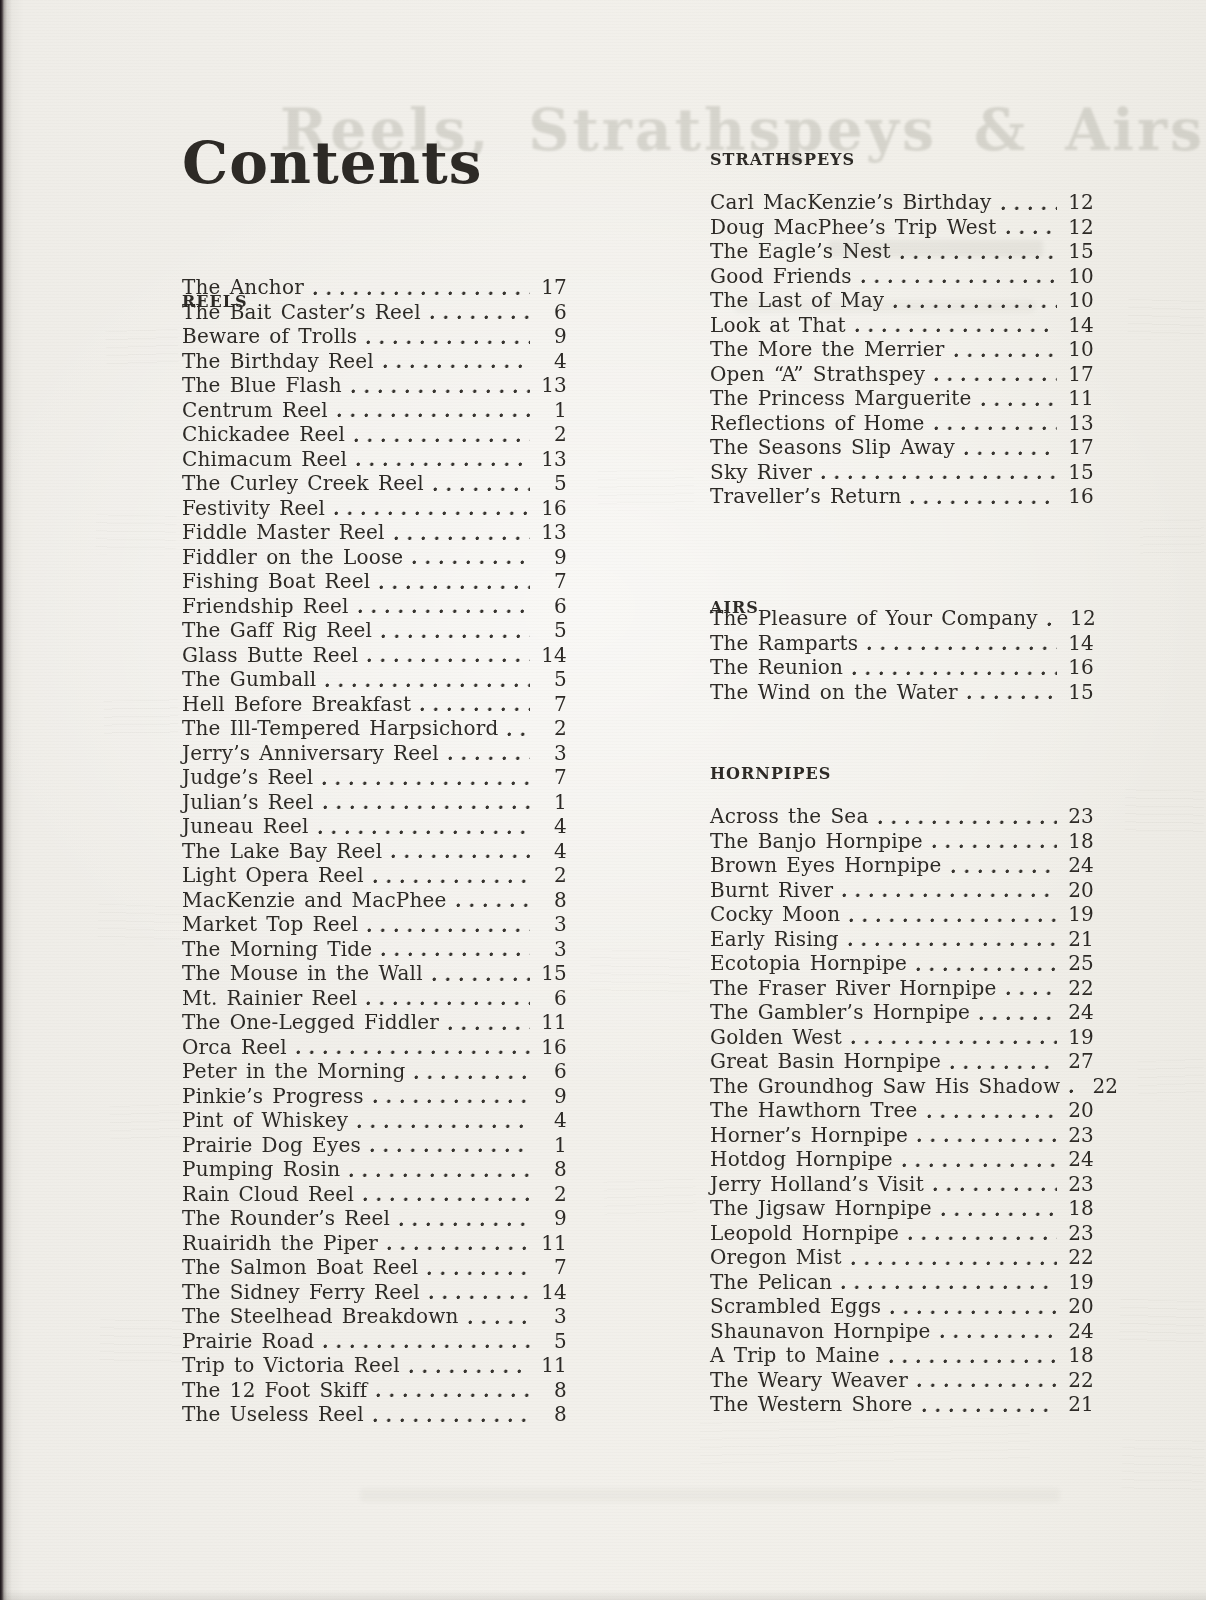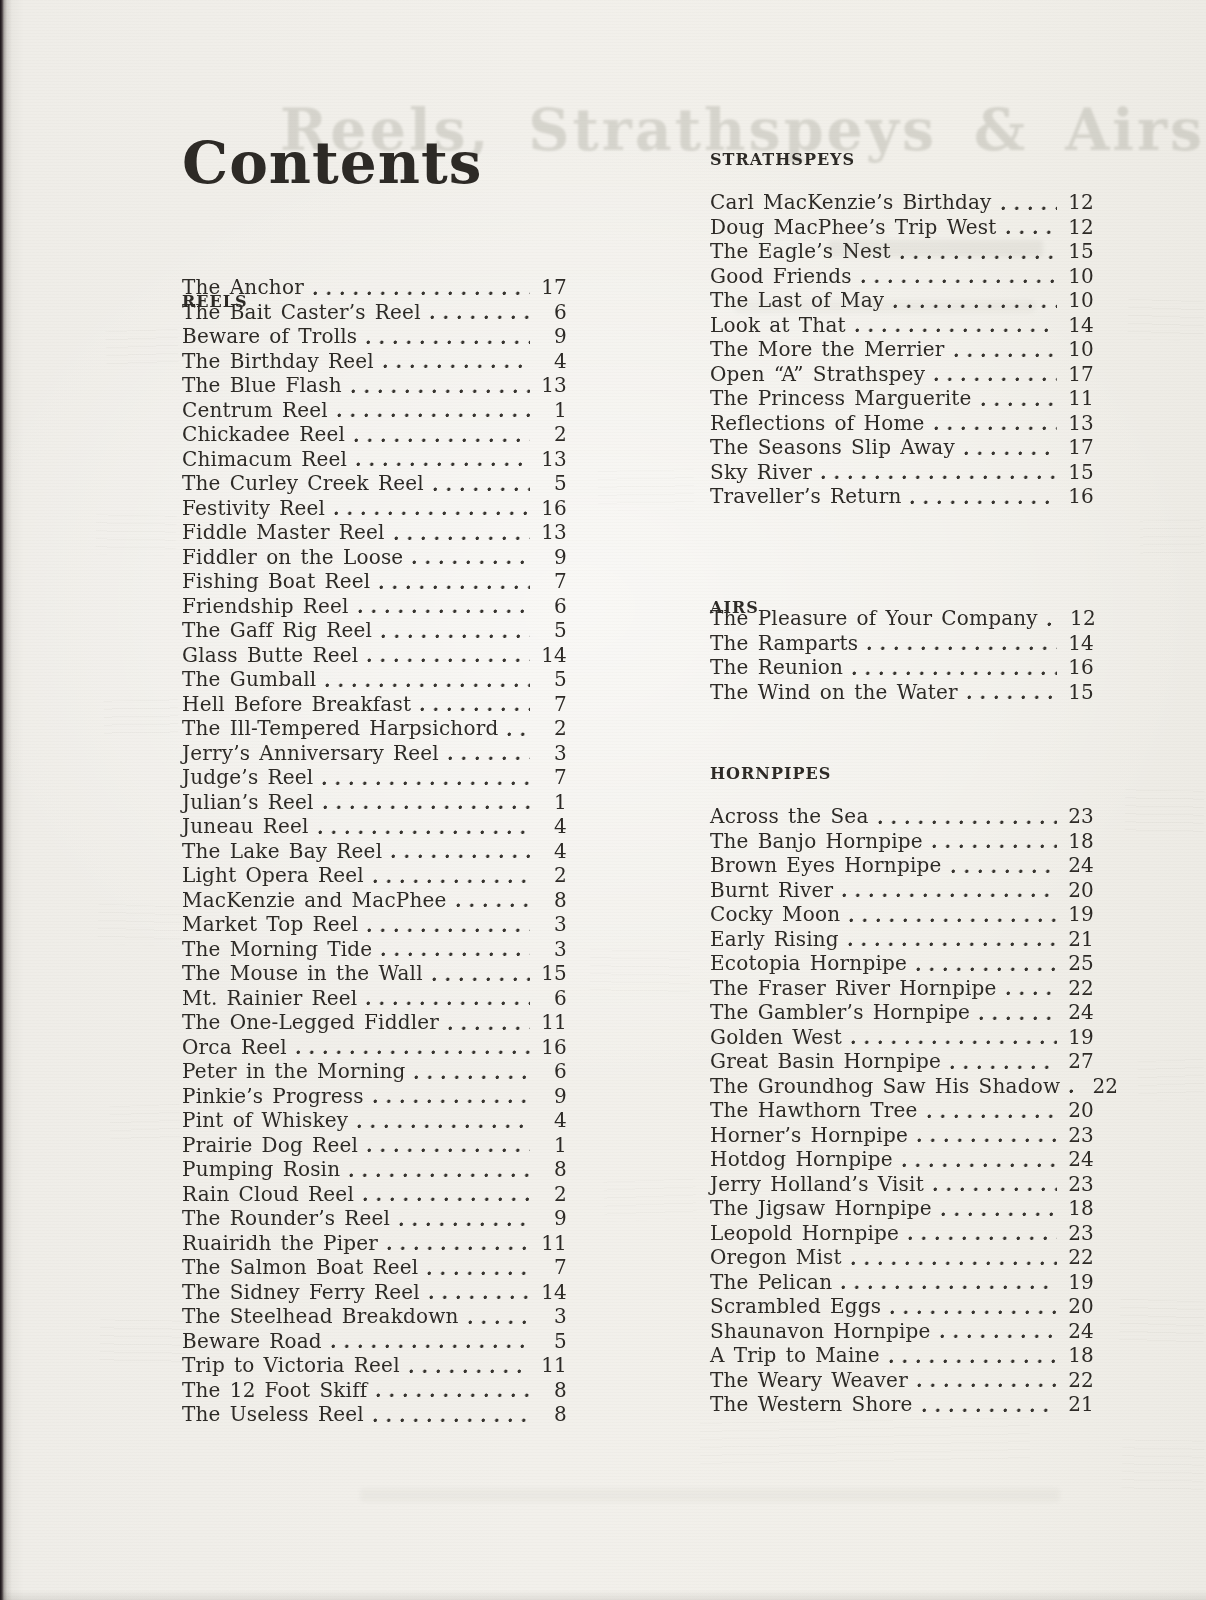--- a/index.html
+++ b/index.html
@@ -278,7 +278,7 @@
           <span class="pg">4</span>
         </div>
         <div class="row">
-          <span class="t">Prairie Dog Reel</span>
+          <span class="t">Prairie Dog Eyes</span>
           <span class="leader"></span>
           <span class="pg">1</span>
         </div>

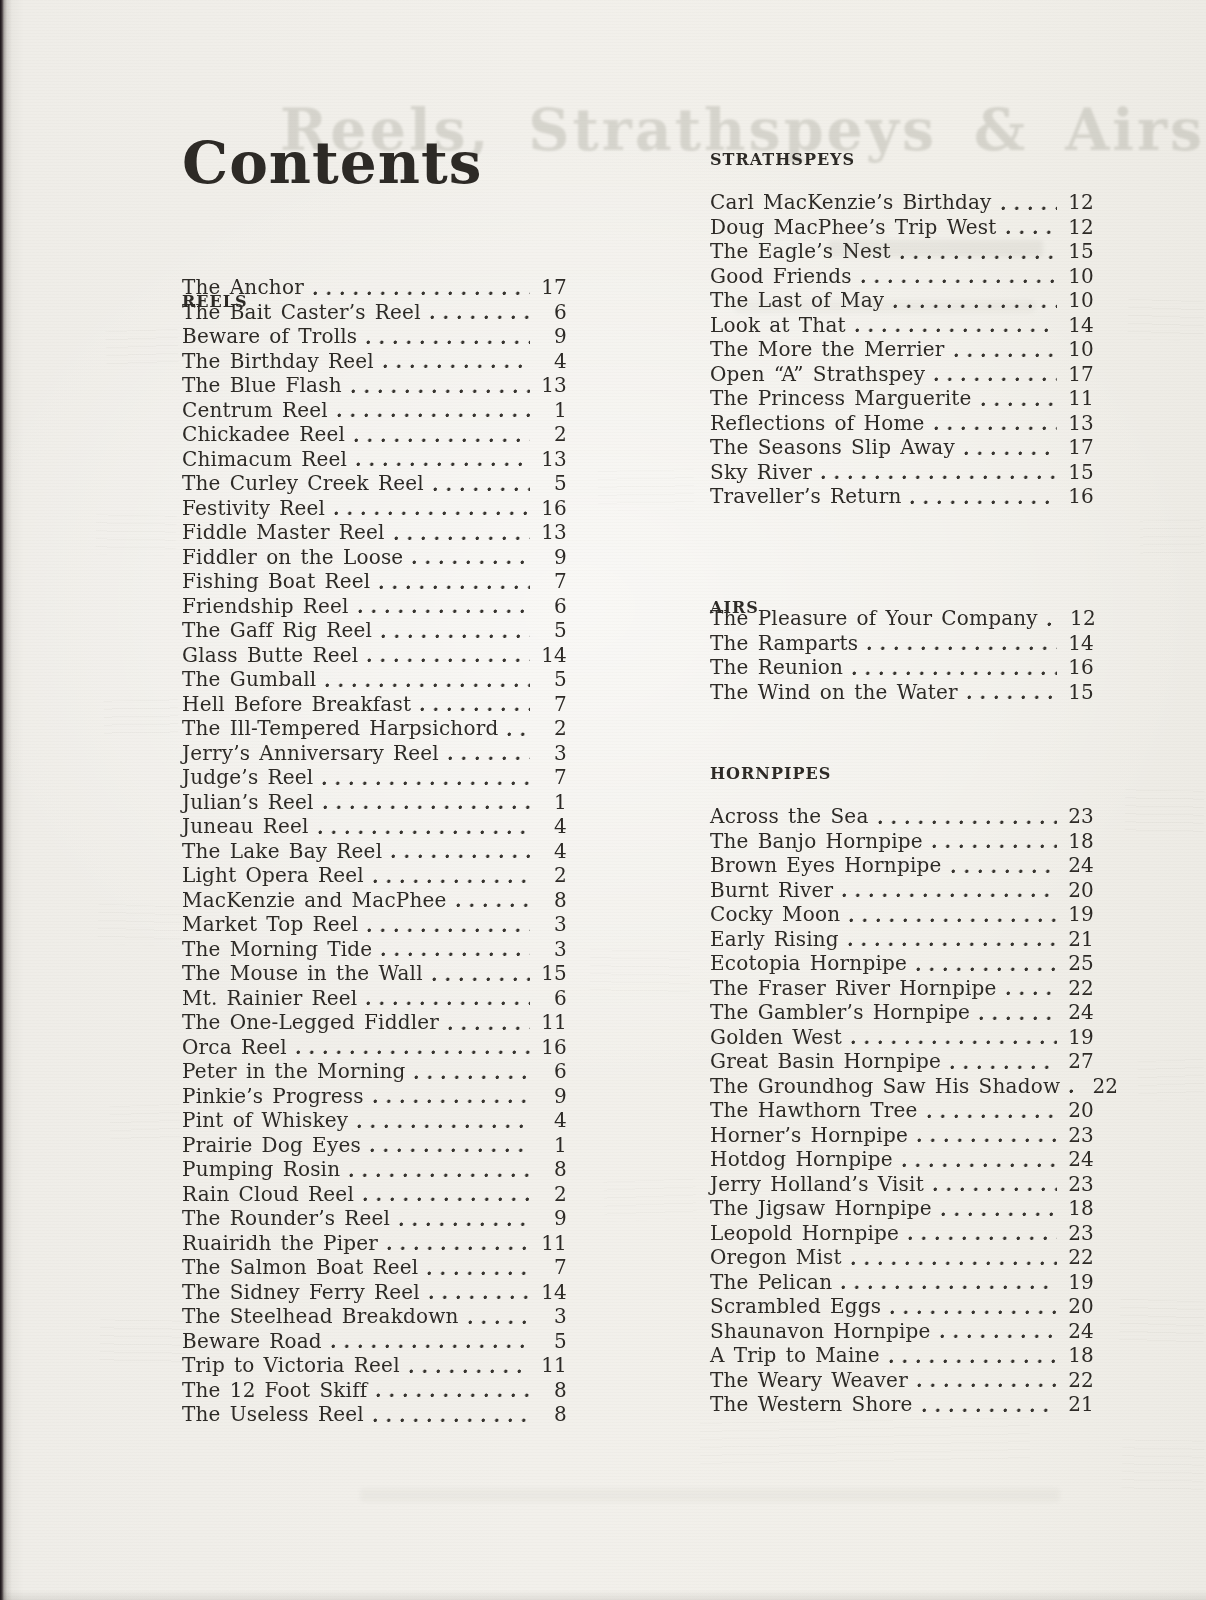--- a/index.html
+++ b/index.html
@@ -318,7 +318,7 @@
           <span class="pg">3</span>
         </div>
         <div class="row">
-          <span class="t">Beware Road</span>
+          <span class="t">Prairie Road</span>
           <span class="leader"></span>
           <span class="pg">5</span>
         </div>

